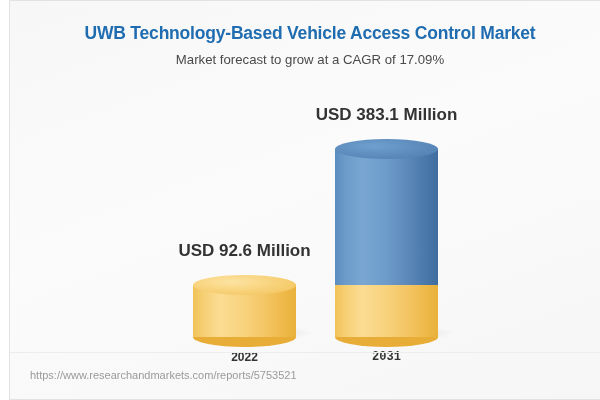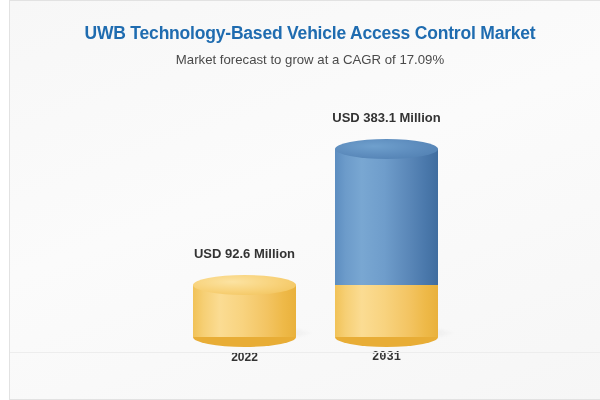--- a/index.html
+++ b/index.html
@@ -70,7 +70,7 @@
     position: absolute;
     left: 50%;
     transform: translateX(-50%);
-    font-size: 13px;
+    font-size: 17px;
     font-weight: bold;
     color: #333333;
     white-space: nowrap;

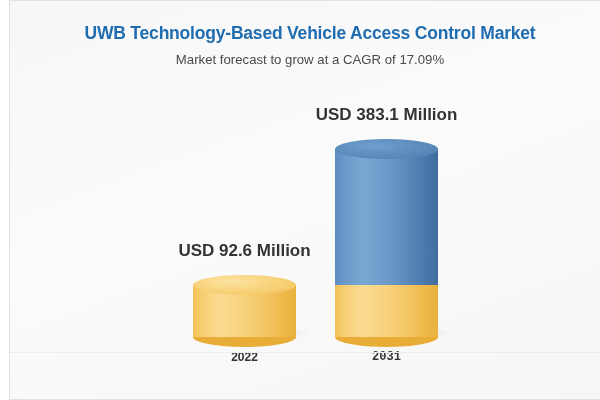--- a/index.html
+++ b/index.html
@@ -254,6 +254,7 @@
 
   <div class="footer-divider"></div>
   <div class="footer">
+    <div class="footer-url">https://www.researchandmarkets.com/reports/5753521</div>
   </div>
 
 </div>

